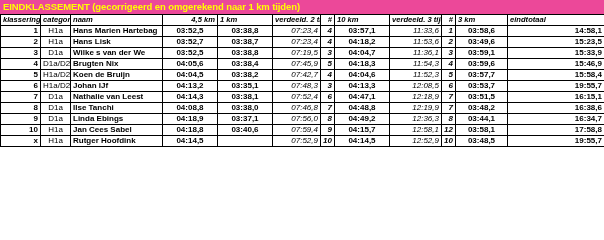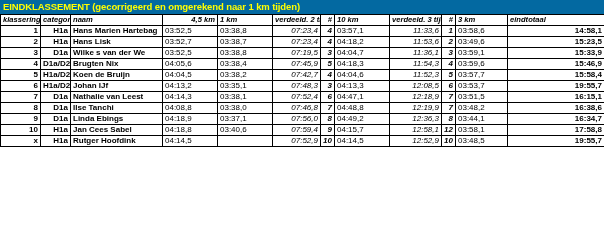--- a/index.html
+++ b/index.html
@@ -74,7 +74,7 @@
 
 <div class="sheet">
 
-  <div class="title-bar" style="background: #0369a1; color: rgb(255, 255, 0);">EINDKLASSEMENT (gecorrigeerd en omgerekend naar 1 km tijden)</div>
+  <div class="title-bar" style="background: #ec4899; color: rgb(255, 255, 0);">EINDKLASSEMENT (gecorrigeerd en omgerekend naar 1 km tijden)</div>
 
   <table class="grid">
     <colgroup>

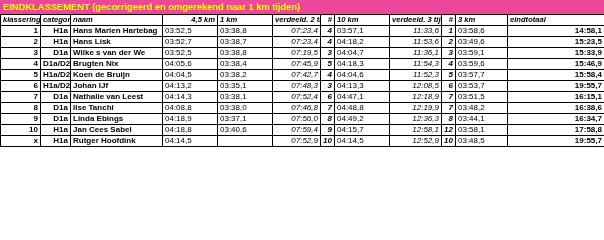--- a/index.html
+++ b/index.html
@@ -50,7 +50,7 @@
   th.num, td.num{text-align:right;}
   th.ital, td.ital{font-style:italic;text-align:right;}
   td.rank{text-align:right;font-weight:bold;}
-  td.cat{text-align:right;font-weight:bold;}
+  td.cat{text-align:center;font-weight:normal;}
   td.name{text-align:left;font-weight:bold;}
   td.tm{text-align:left;font-weight:normal;}
   td.pos{text-align:right;font-weight:bold;font-style:italic;}

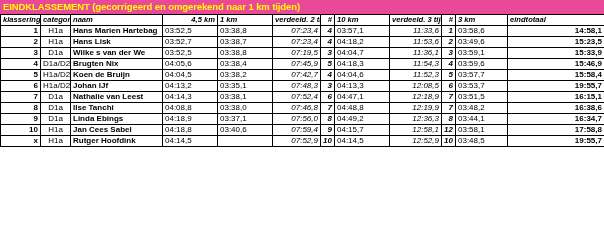--- a/index.html
+++ b/index.html
@@ -52,7 +52,7 @@
   td.rank{text-align:right;font-weight:bold;}
   td.cat{text-align:center;font-weight:normal;}
   td.name{text-align:left;font-weight:bold;}
-  td.tm{text-align:left;font-weight:normal;}
+  td.tm{text-align:center;font-weight:bold;}
   td.pos{text-align:right;font-weight:bold;font-style:italic;}
   td.tot{text-align:right;font-weight:bold;}
 

